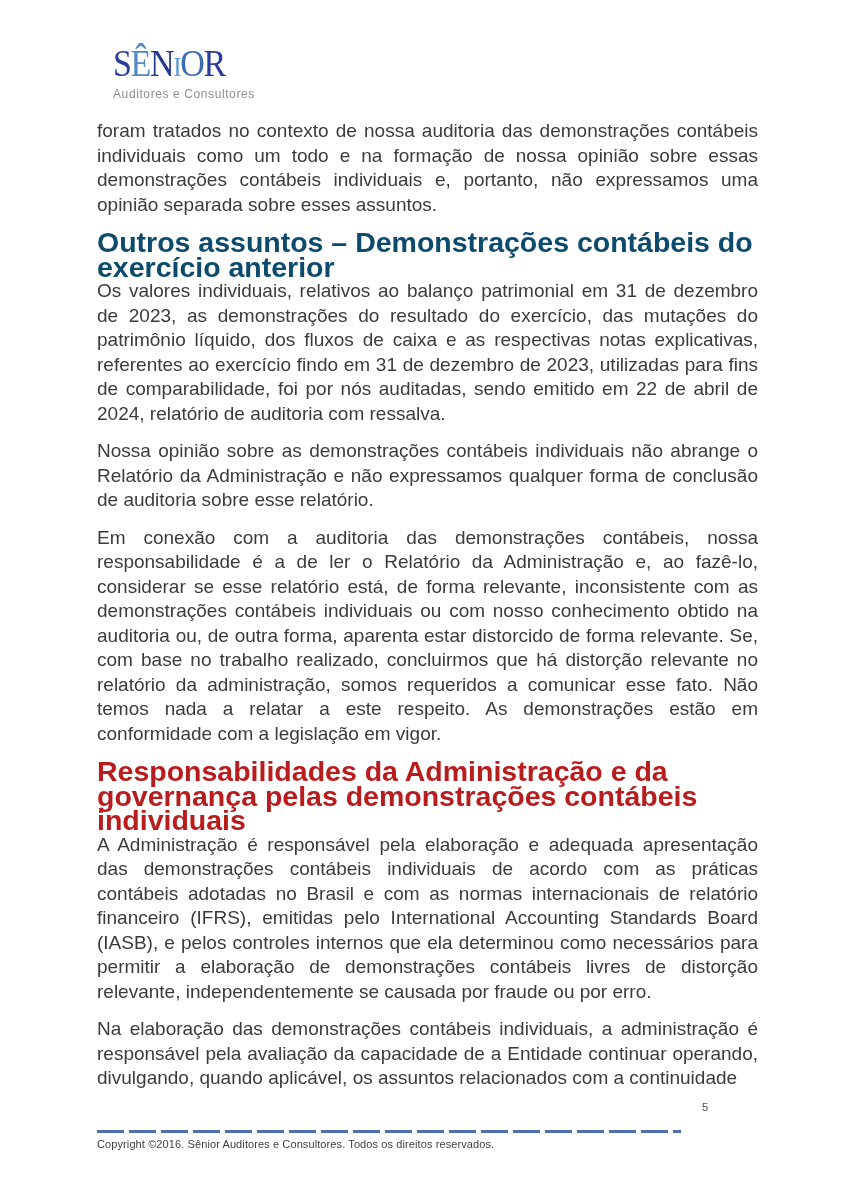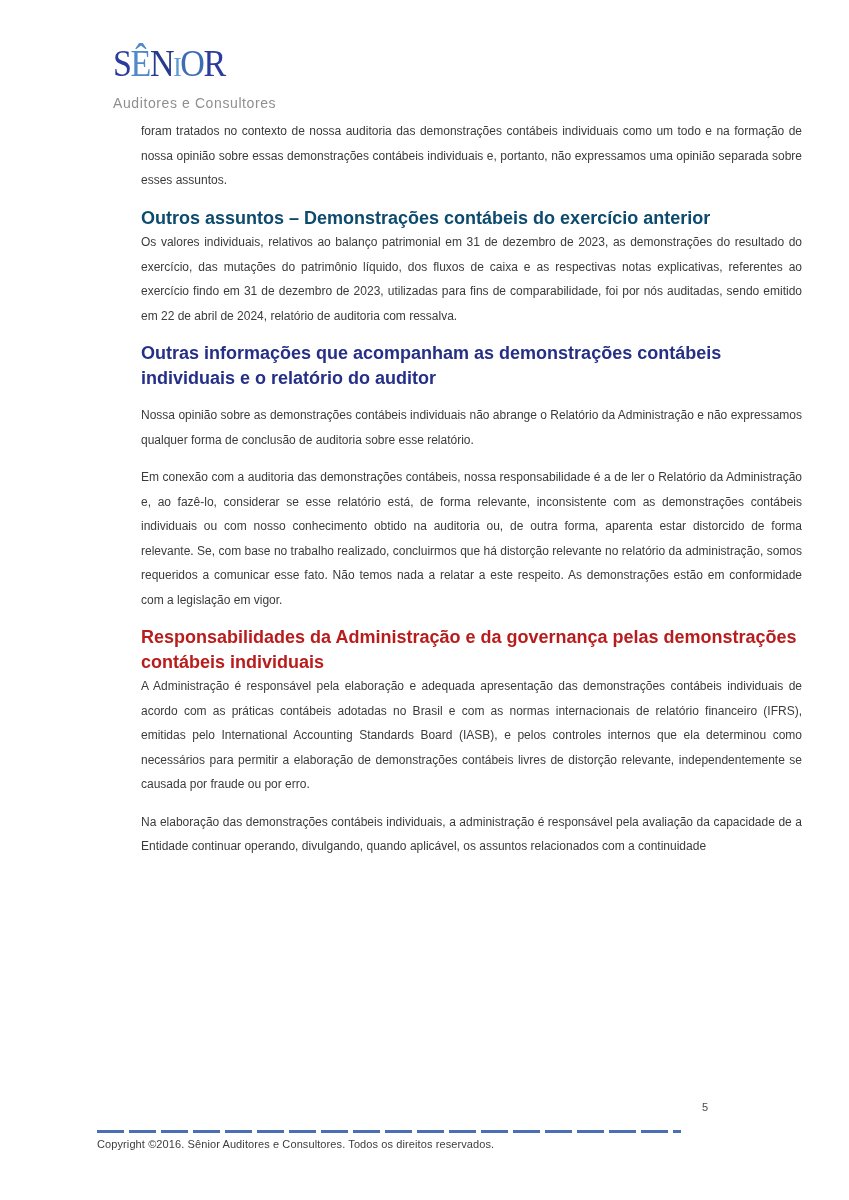--- a/index.html
+++ b/index.html
@@ -36,8 +36,8 @@
     font-size: 0.74em;
   }
   .logo-subtitle {
-    margin-top: 10px;
-    font-size: 14px;
+    margin-top: 2px;
+    font-size: 12px;
     letter-spacing: 0.6px;
     color: #8f8f8f;
     white-space: nowrap;

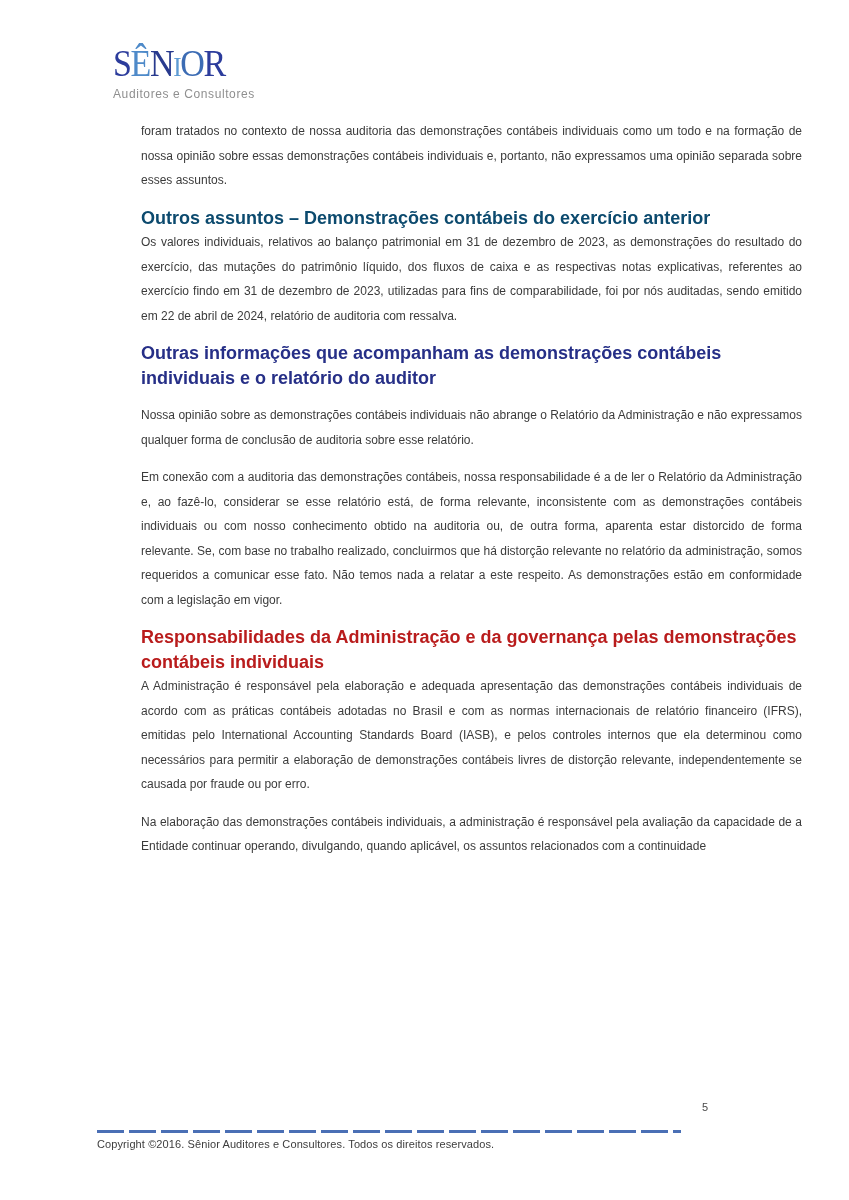--- a/index.html
+++ b/index.html
@@ -49,11 +49,10 @@
     left: 97px;
     top: 119px;
     width: 661px;
-    font-size: 12px;
+    font-size: 19px;
     line-height: 24.5px;
     color: #3b3b3b;
     text-align: justify;
-    margin-left: 44px;
   }
   .block { margin: 0; }
   .gap-top { margin-top: 13px; }

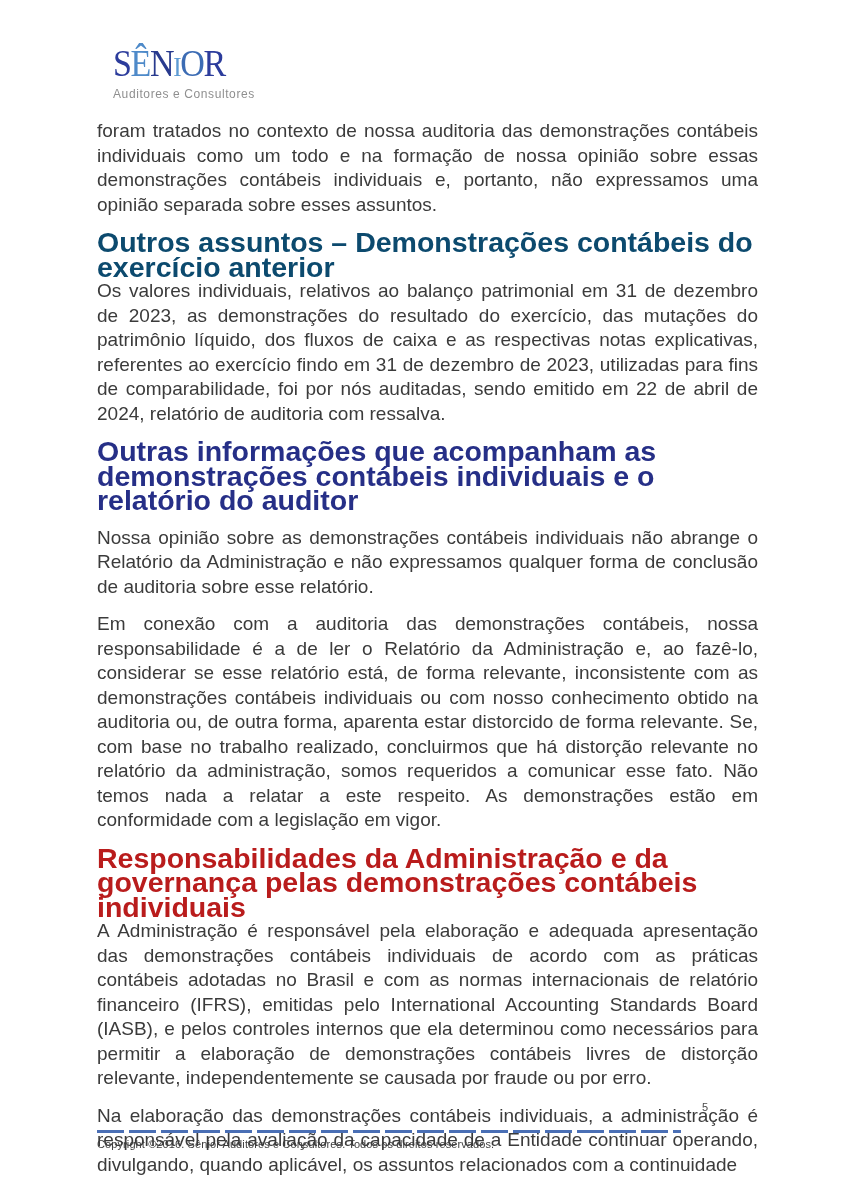--- a/index.html
+++ b/index.html
@@ -109,7 +109,6 @@
 
     <p class="block">Os valores individuais, relativos ao balanço patrimonial em 31 de dezembro de 2023, as demonstrações do resultado do exercício, das mutações do patrimônio líquido, dos fluxos de caixa e as respectivas notas explicativas, referentes ao exercício findo em 31 de dezembro de 2023, utilizadas para fins de comparabilidade, foi por nós auditadas, sendo emitido em 22 de abril de 2024, relatório de auditoria com ressalva.</p>
 
-    <h2 class="block heading gap-top" style="color: rgb(38, 47, 135);">Outras informações que acompanham as demonstrações contábeis individuais e o relatório do auditor</h2>
 
 
     <p class="block gap-top">Nossa opinião sobre as demonstrações contábeis individuais não abrange o Relatório da Administração e não expressamos qualquer forma de conclusão de auditoria sobre esse relatório.</p>

